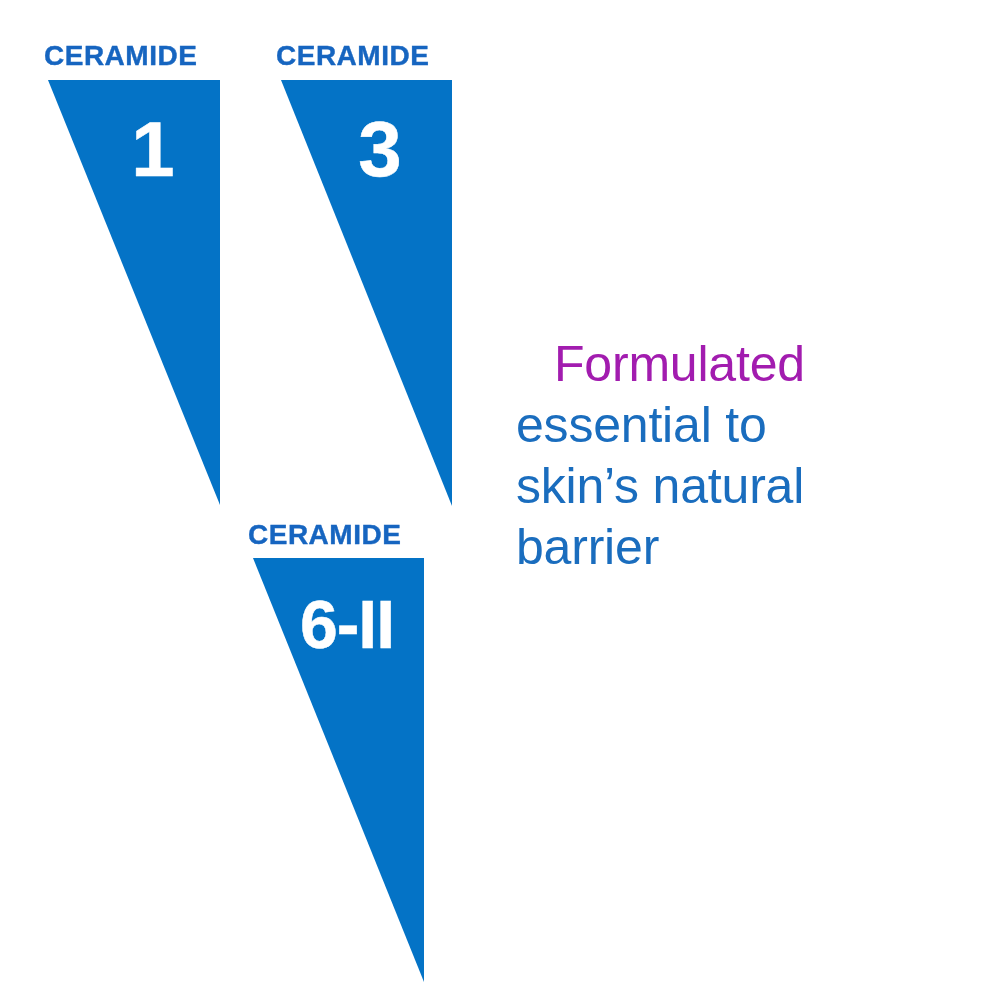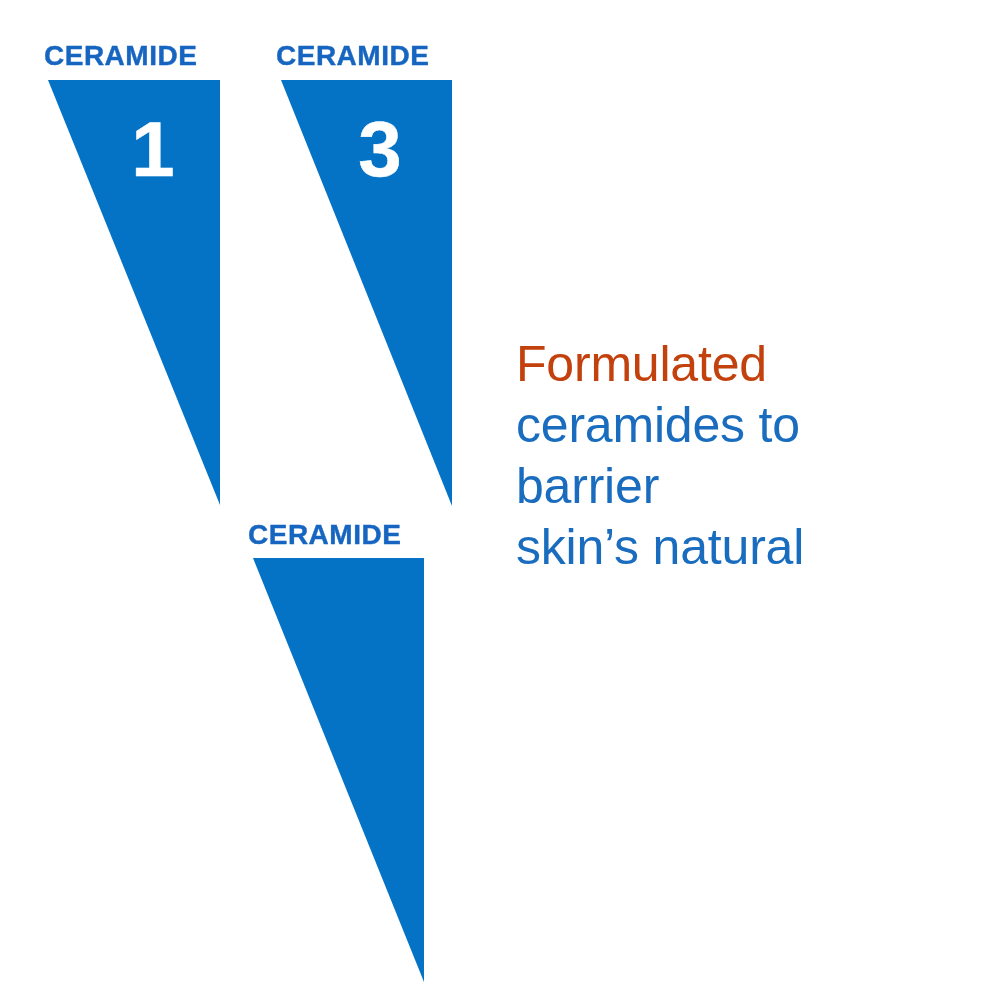--- a/index.html
+++ b/index.html
@@ -113,7 +113,7 @@
   </div>
 
   <div id="copy">
-    <div class="copy-line" style="color: #c2410c;">Formulated</div>
+    <div class="copy-line" style="color: #a21caf; margin-left: 38px;">Formulated</div>
     <div class="copy-line" style="color: rgb(26, 109, 190);">ceramides to</div>
     <div class="copy-line" style="color: rgb(26, 109, 190);">barrier</div>
     <div class="copy-line" style="color: rgb(26, 109, 190);">skin’s natural</div>

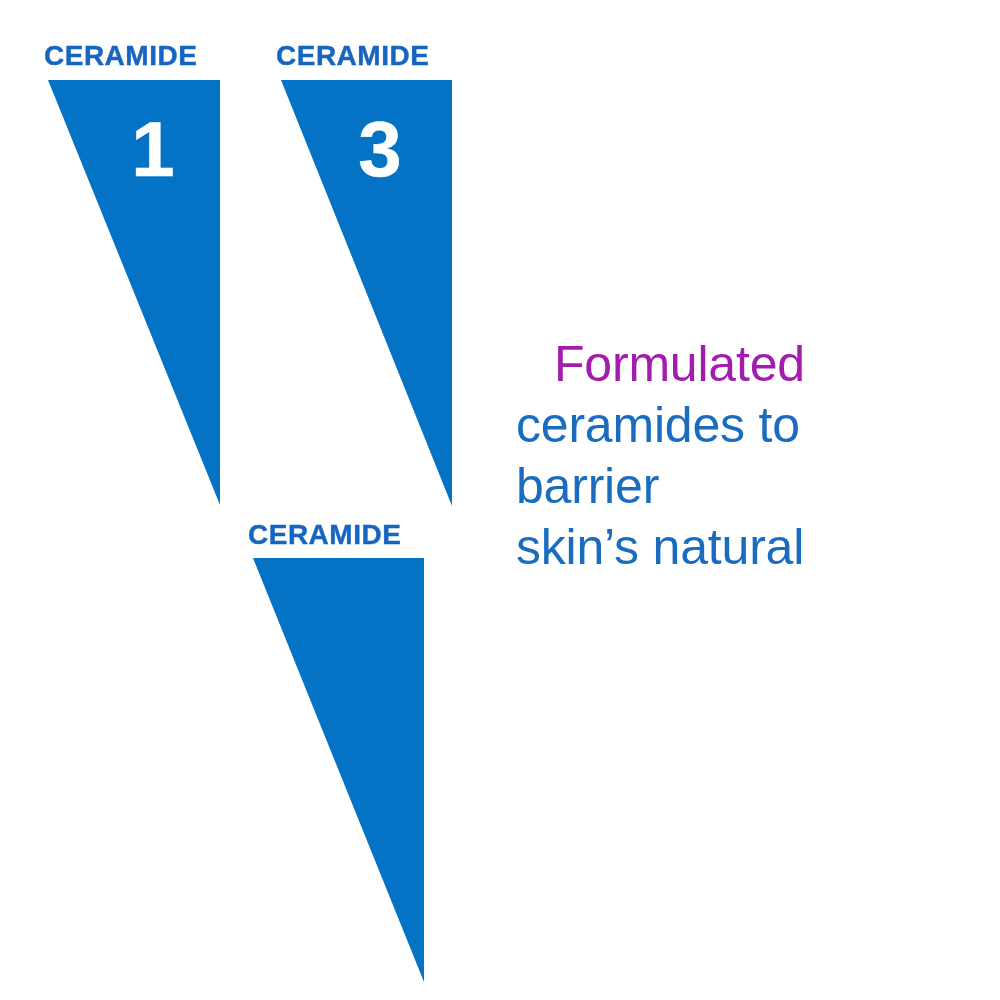--- a/index.html
+++ b/index.html
@@ -114,7 +114,7 @@
 
   <div id="copy">
     <div class="copy-line" style="color: #a21caf; margin-left: 38px;">Formulated</div>
-    <div class="copy-line" style="color: rgb(26, 109, 190);">ceramides to</div>
+    <div class="copy-line" style="color: rgb(26, 109, 190);">essential to</div>
     <div class="copy-line" style="color: rgb(26, 109, 190);">barrier</div>
     <div class="copy-line" style="color: rgb(26, 109, 190);">skin’s natural</div>
   </div>

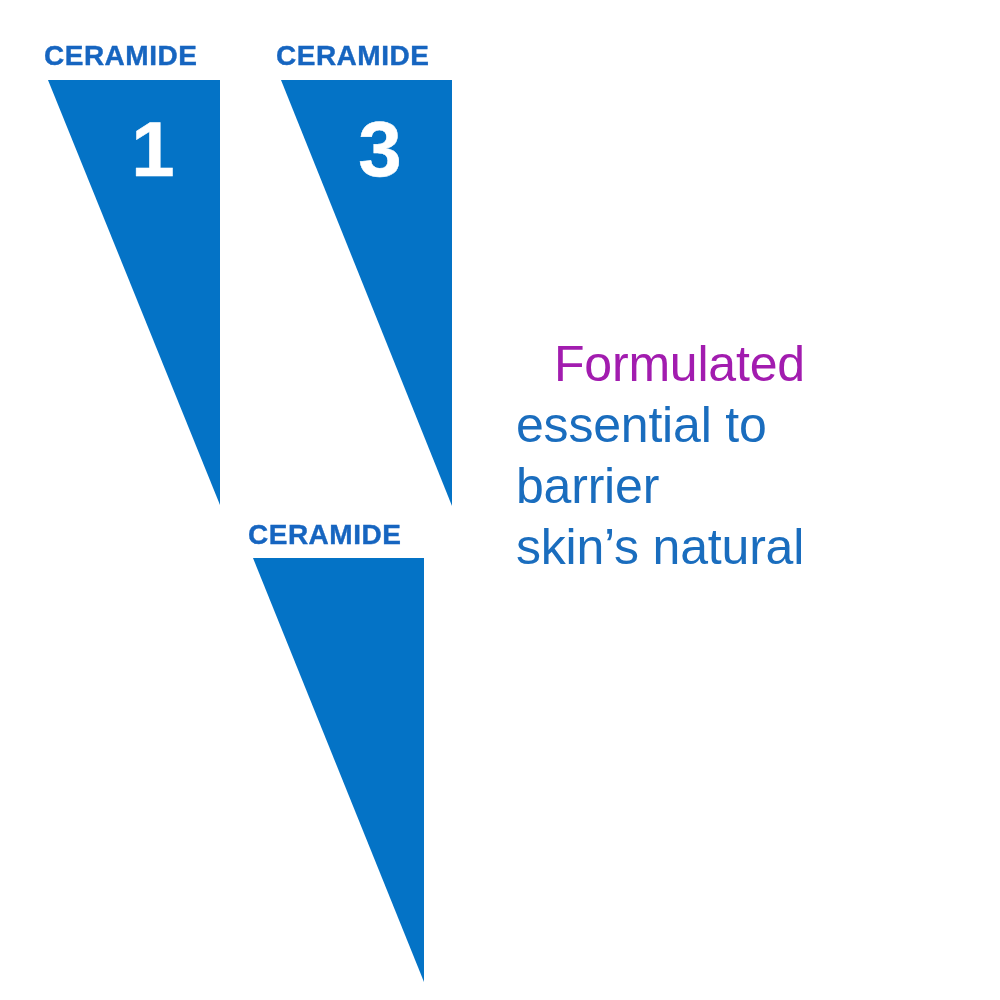--- a/index.html
+++ b/index.html
@@ -115,8 +115,8 @@
   <div id="copy">
     <div class="copy-line" style="color: #a21caf; margin-left: 38px;">Formulated</div>
     <div class="copy-line" style="color: rgb(26, 109, 190);">essential to</div>
+    <div class="copy-line" style="color: rgb(26, 109, 190);">skin’s natural</div>
     <div class="copy-line" style="color: rgb(26, 109, 190);">barrier</div>
-    <div class="copy-line" style="color: rgb(26, 109, 190);">skin’s natural</div>
   </div>
 
 </div>

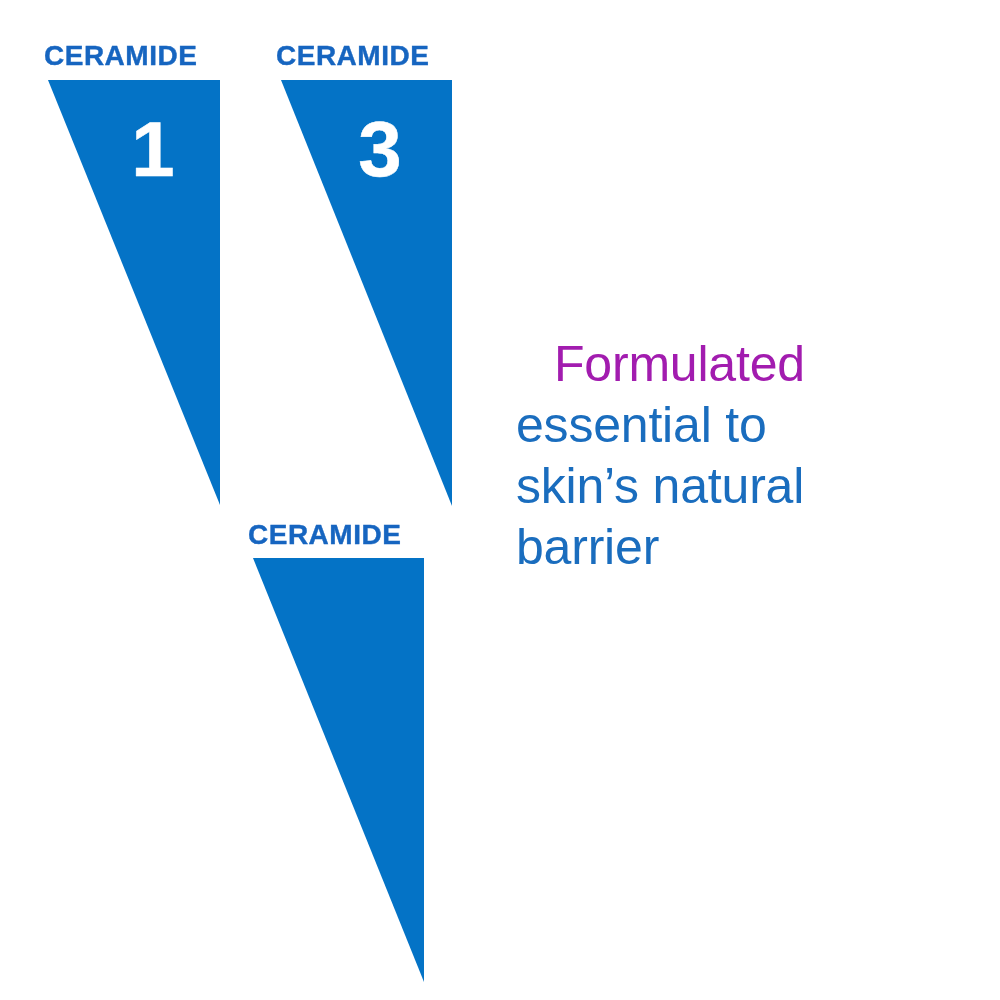--- a/index.html
+++ b/index.html
@@ -110,6 +110,7 @@
       <polygon points="253,558 424,558 424,982" fill="#0473C6"></polygon>
     </svg>
     <div class="badge-label" style="color: rgb(22, 101, 192);">CERAMIDE</div>
+    <div class="wedge-number" style="color: rgb(255, 255, 255);">6-II</div>
   </div>
 
   <div id="copy">

